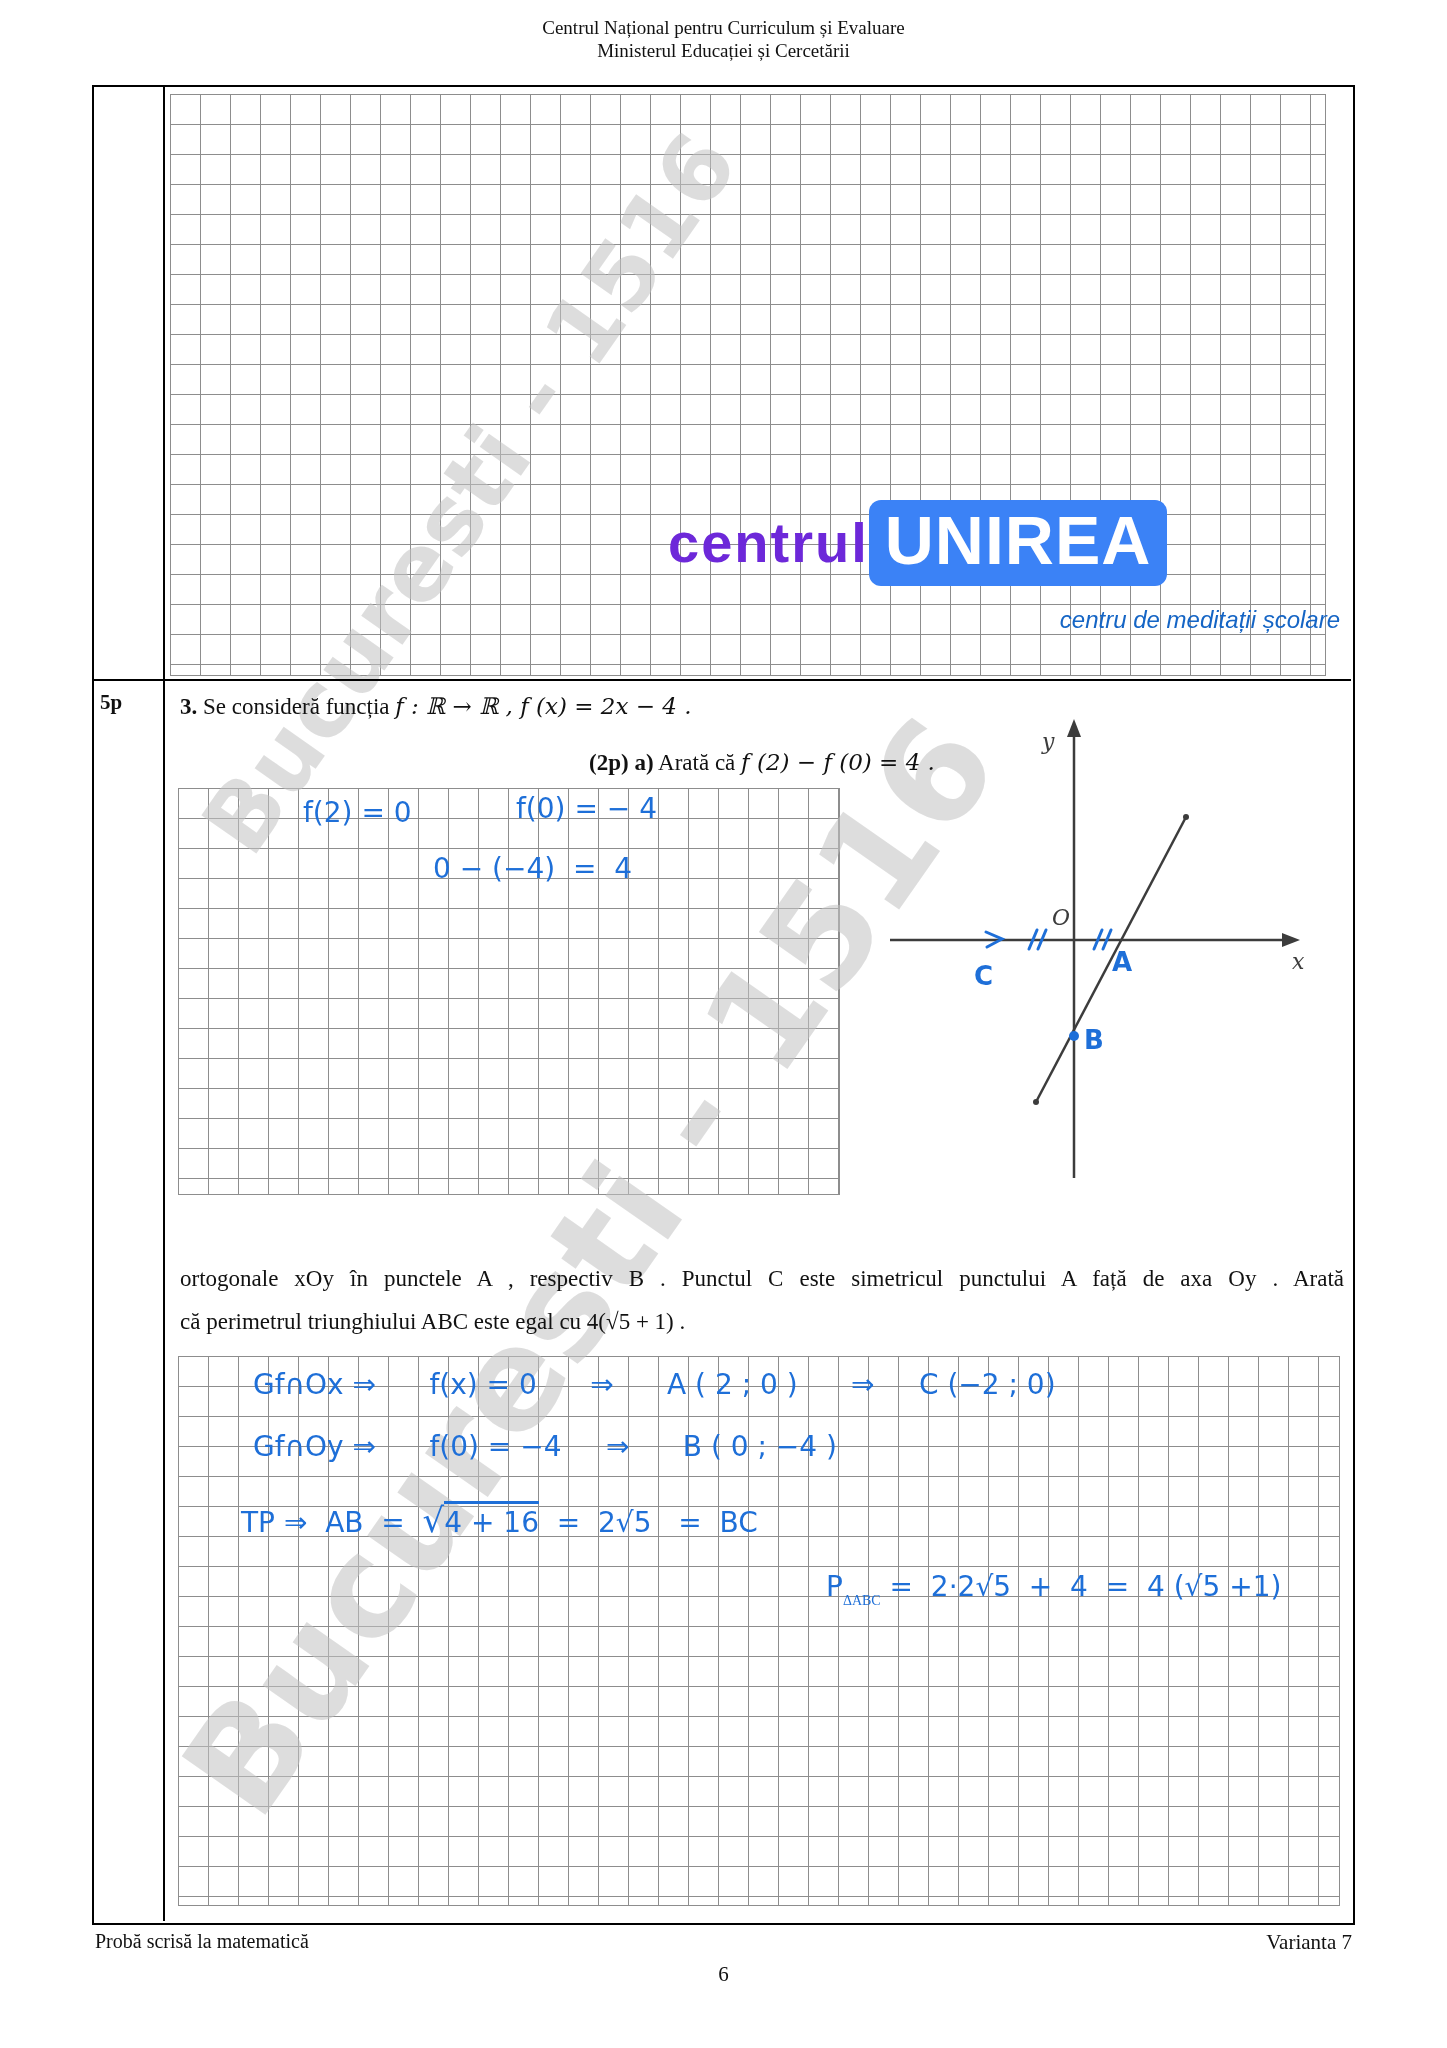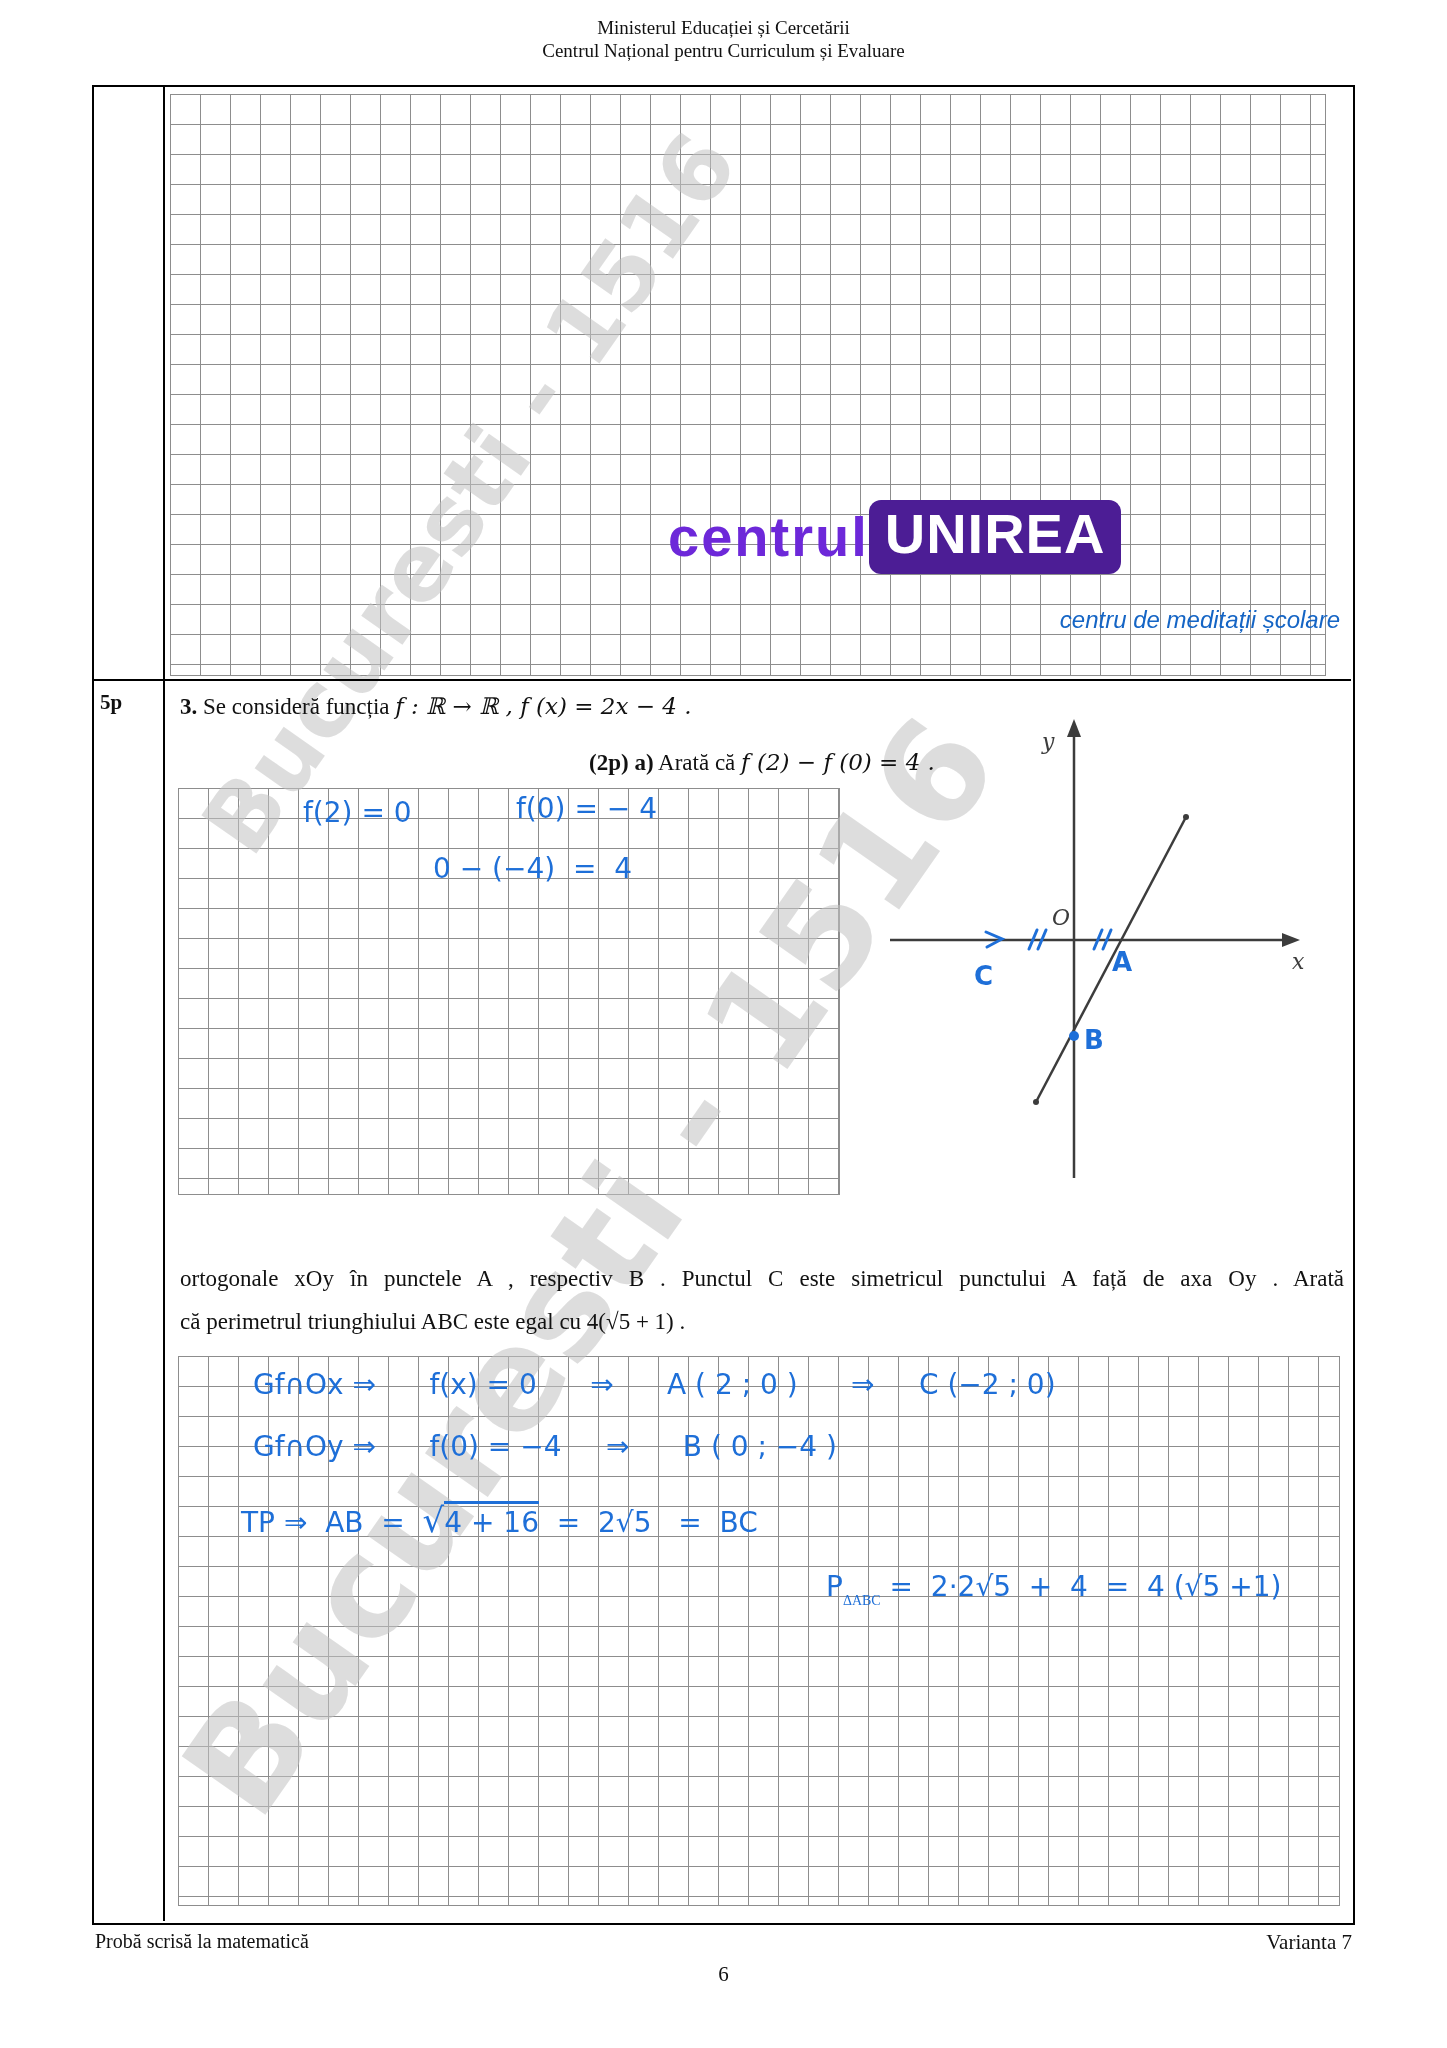--- a/index.html
+++ b/index.html
@@ -70,8 +70,8 @@
 <div class="page">
 
   <div class="header">
+    <div>Centrul Național pentru Curriculum și Evaluare</div>
     <div>Ministerul Educației și Cercetării</div>
-    <div>Centrul Național pentru Curriculum și Evaluare</div>
   </div>
 
   <div class="frame"></div>

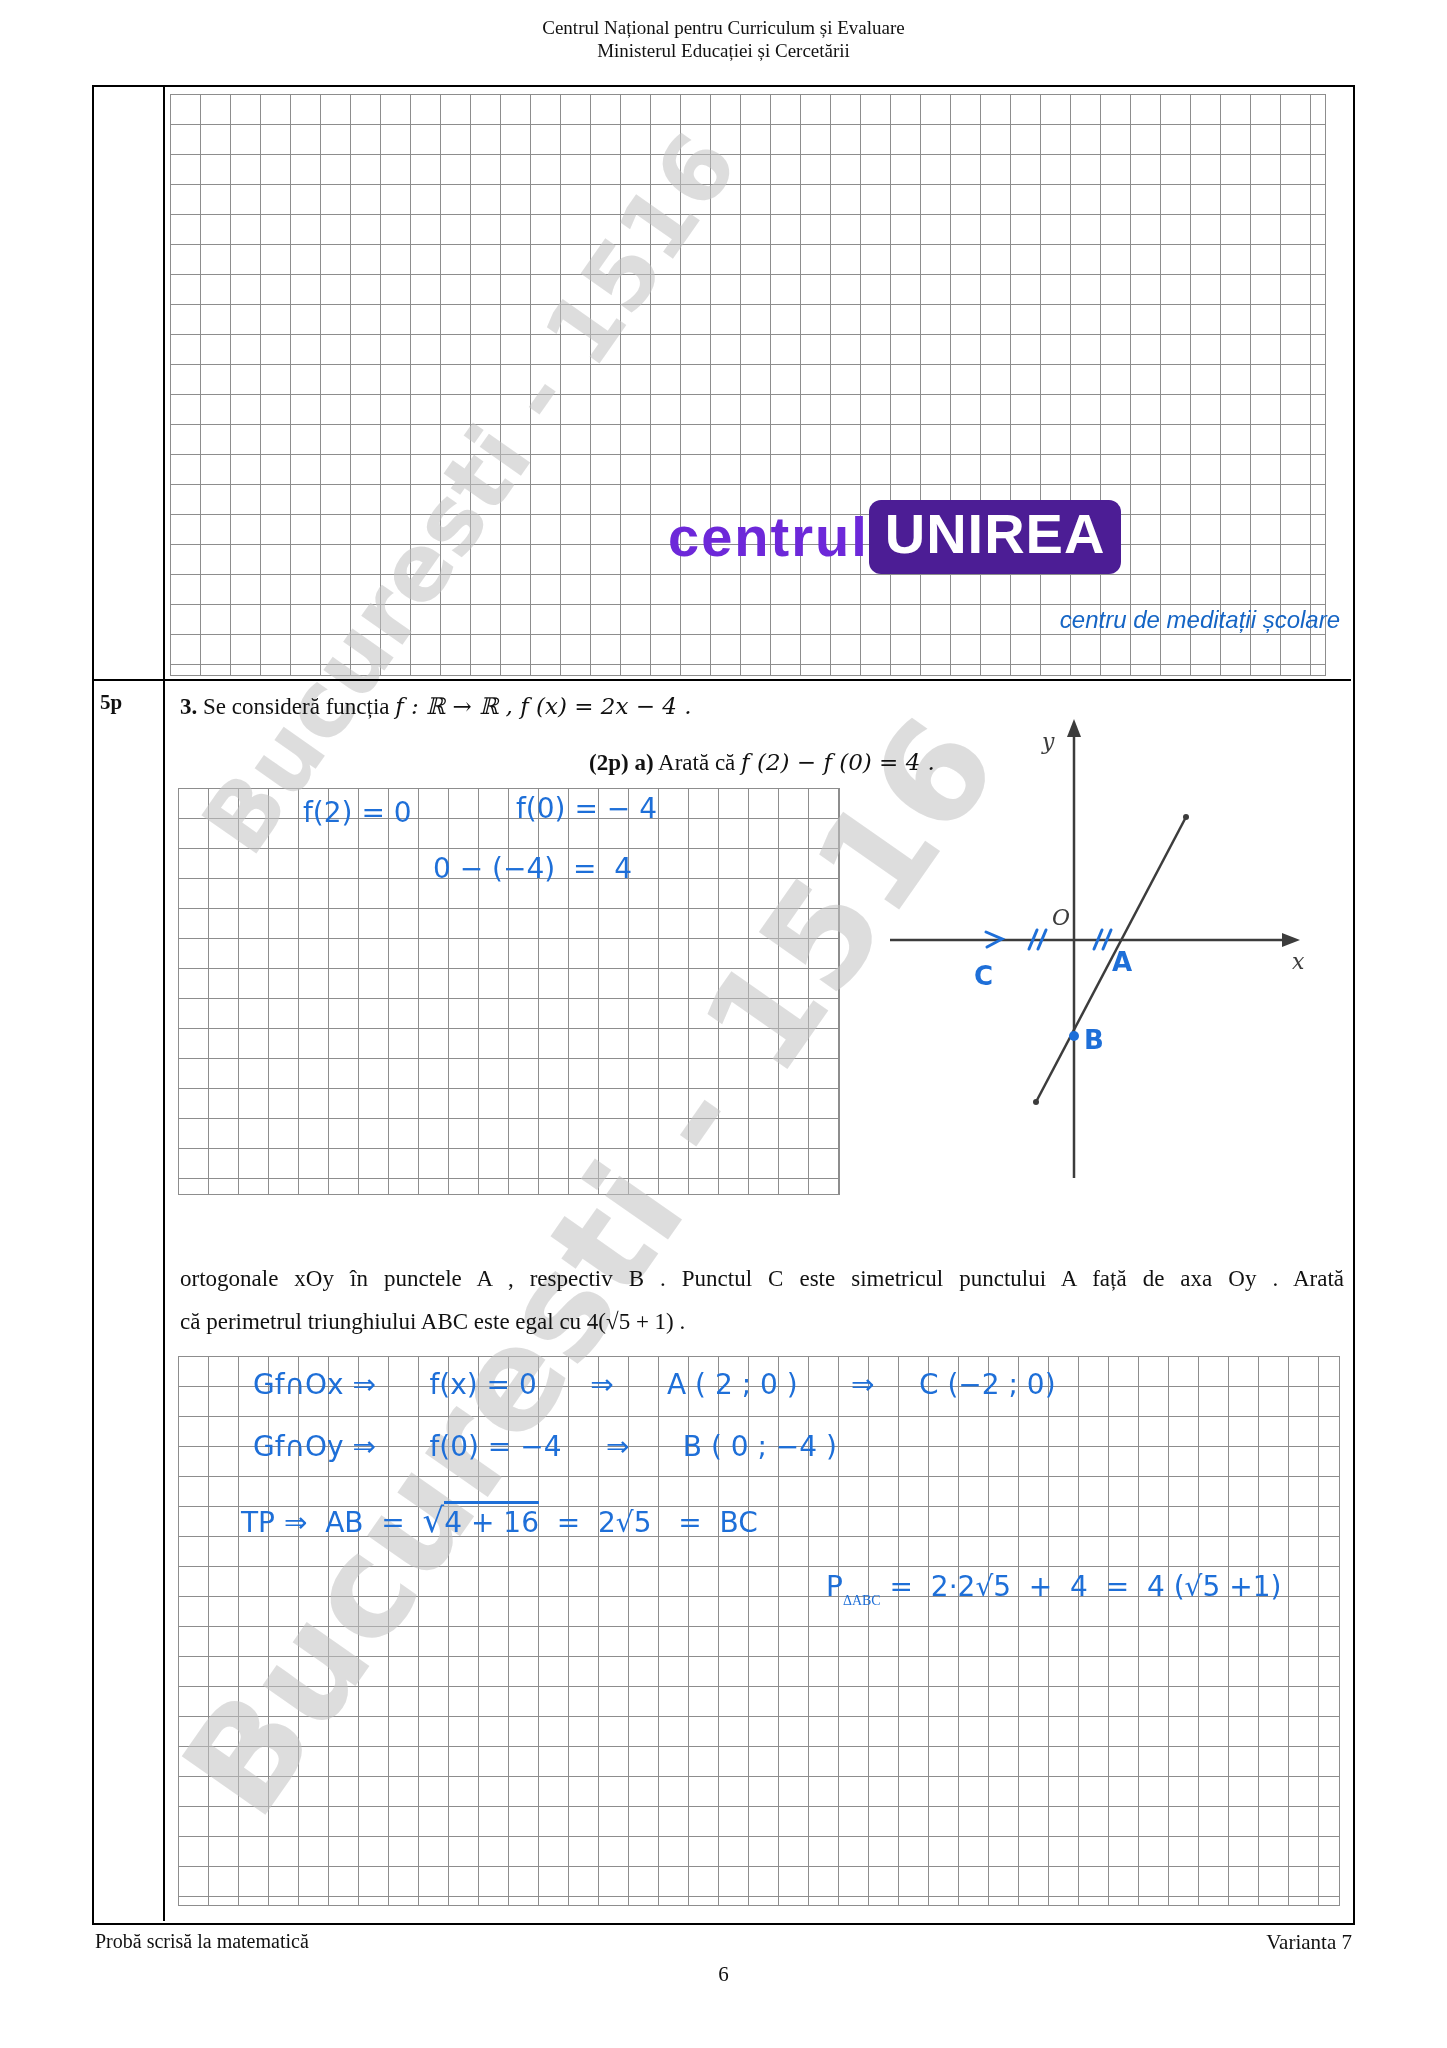--- a/index.html
+++ b/index.html
@@ -36,7 +36,7 @@
   .logo{position:absolute;left:668px;top:500px;display:flex;align-items:center;z-index:2;
         font-family:"Liberation Sans",sans-serif;font-weight:bold;}
   .logo-prefix{font-size:56px;color:#6d28d9;letter-spacing:2px;line-height:1;}
-  .logo-box{font-size:56px;color:#fff;background:#4c1d95;border-radius:12px;
+  .logo-box{font-size:68px;color:#fff;background:#3b82f6;border-radius:12px;
             padding:6px 16px 12px 16px;line-height:1;letter-spacing:1px;}
   .logo-tagline{position:absolute;left:780px;top:606px;width:560px;text-align:right;z-index:2;
             font-family:"Liberation Sans",sans-serif;font-style:italic;

